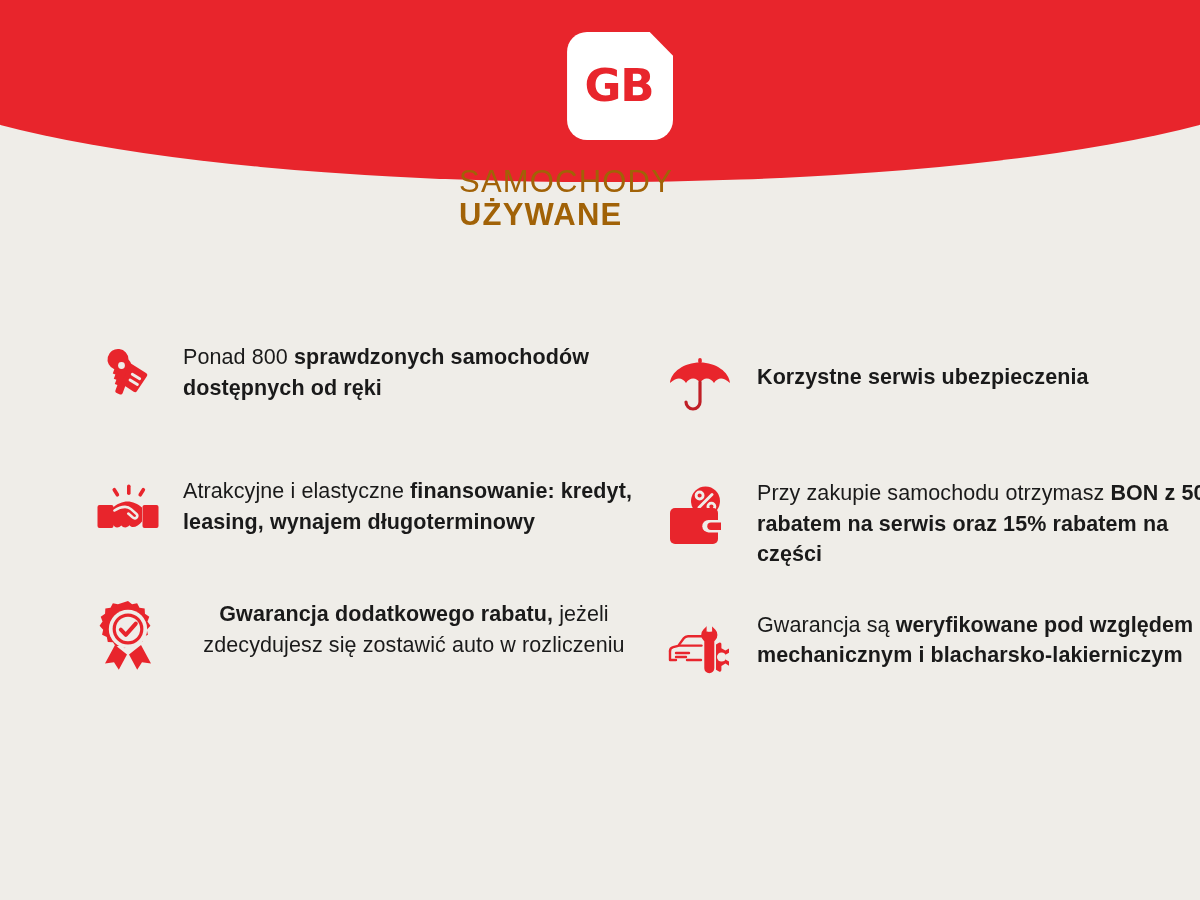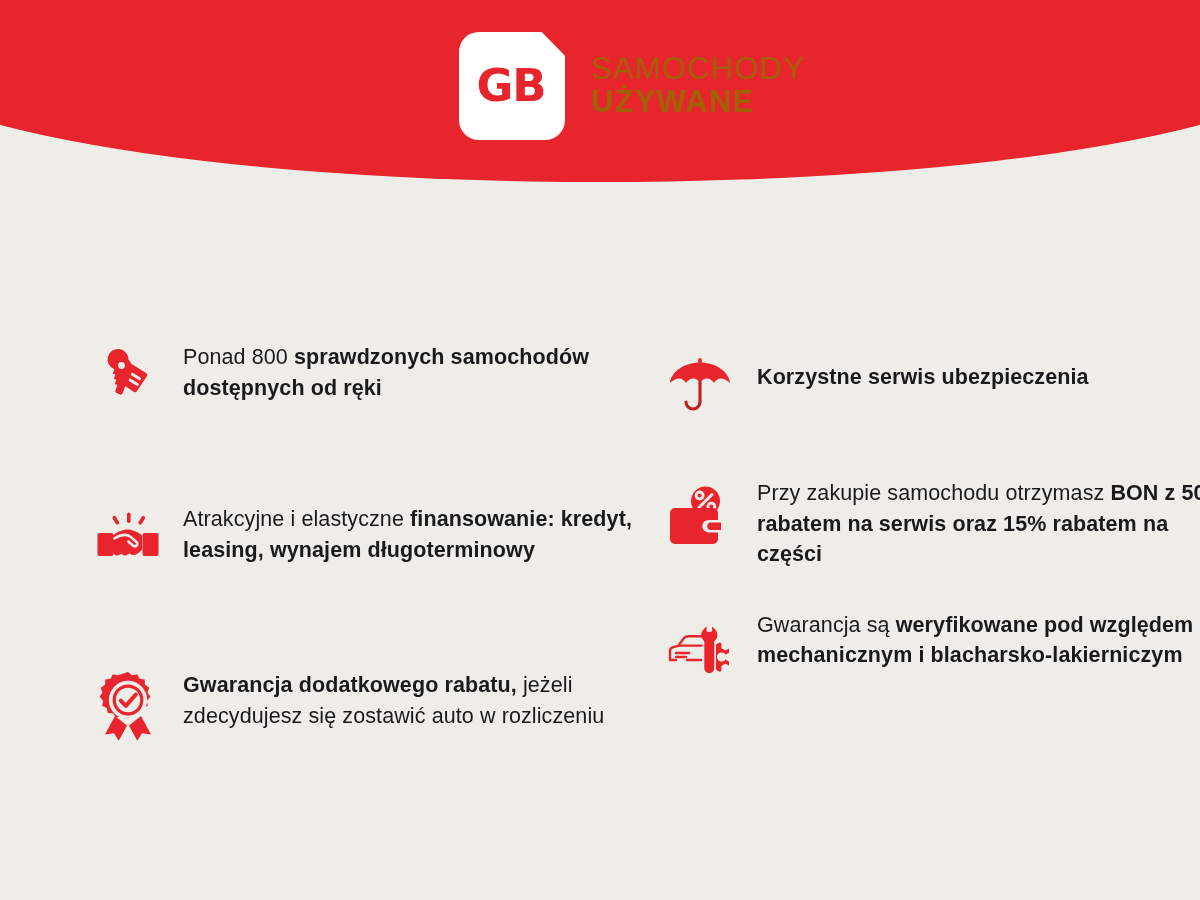--- a/index.html
+++ b/index.html
@@ -34,8 +34,9 @@
     z-index:3;
     left:459px; top:32px;
     display:flex;
-    align-items:center;
+    align-items:flex-end;
     gap:26px;
+    flex-direction:column;
   }
   #logo-mark {
     width:106px; height:108px;

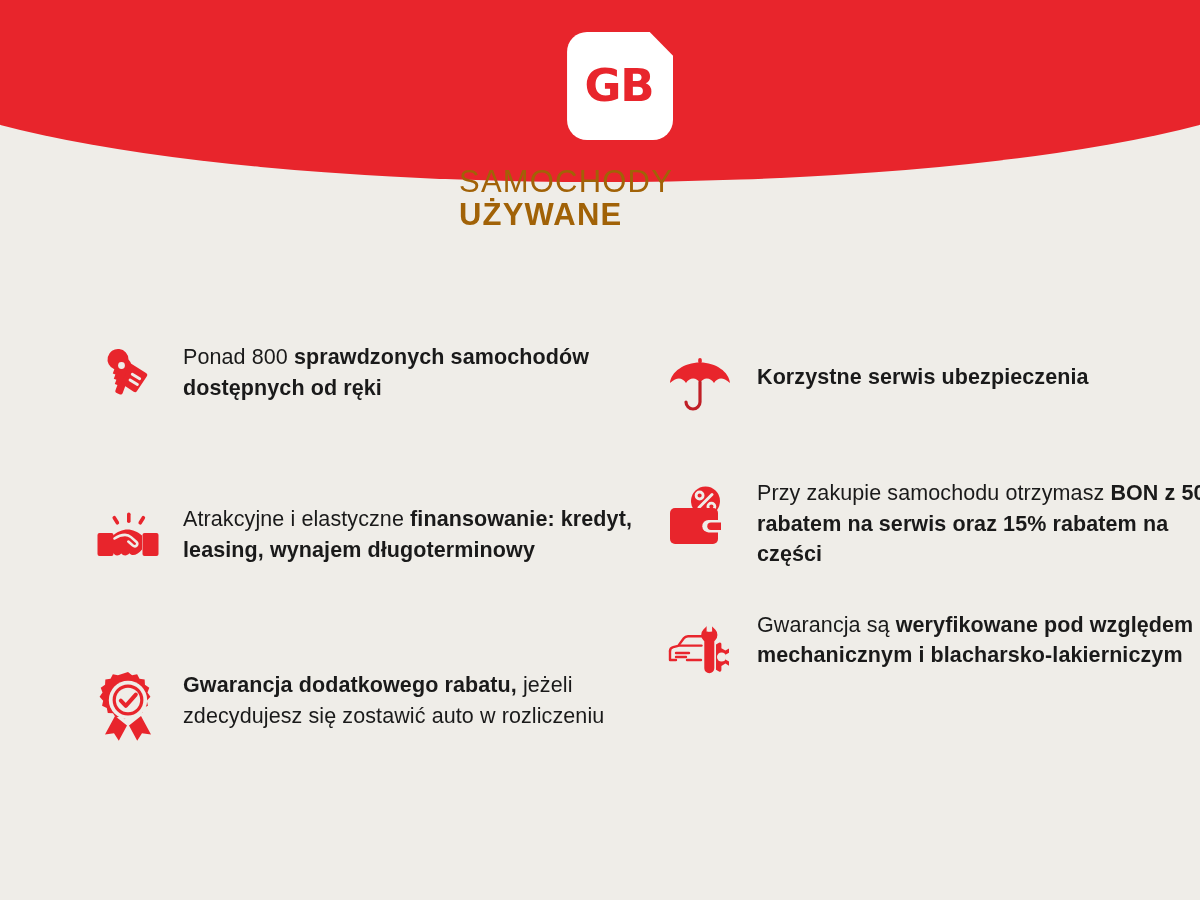--- a/index.html
+++ b/index.html
@@ -111,7 +111,7 @@
 
   
   .left-col .feature-item:nth-child(1) { margin-top:10px; }
-  .left-col .feature-item:nth-child(2) { margin-top:86px; }
+  .left-col .feature-item:nth-child(2) { margin-top:58px; }
   .left-col .feature-item:nth-child(3) { margin-top:90px; }
   .right-col .feature-item:nth-child(1) { margin-top:18px; }
   .right-col .feature-item:nth-child(2) { margin-top:54px; }

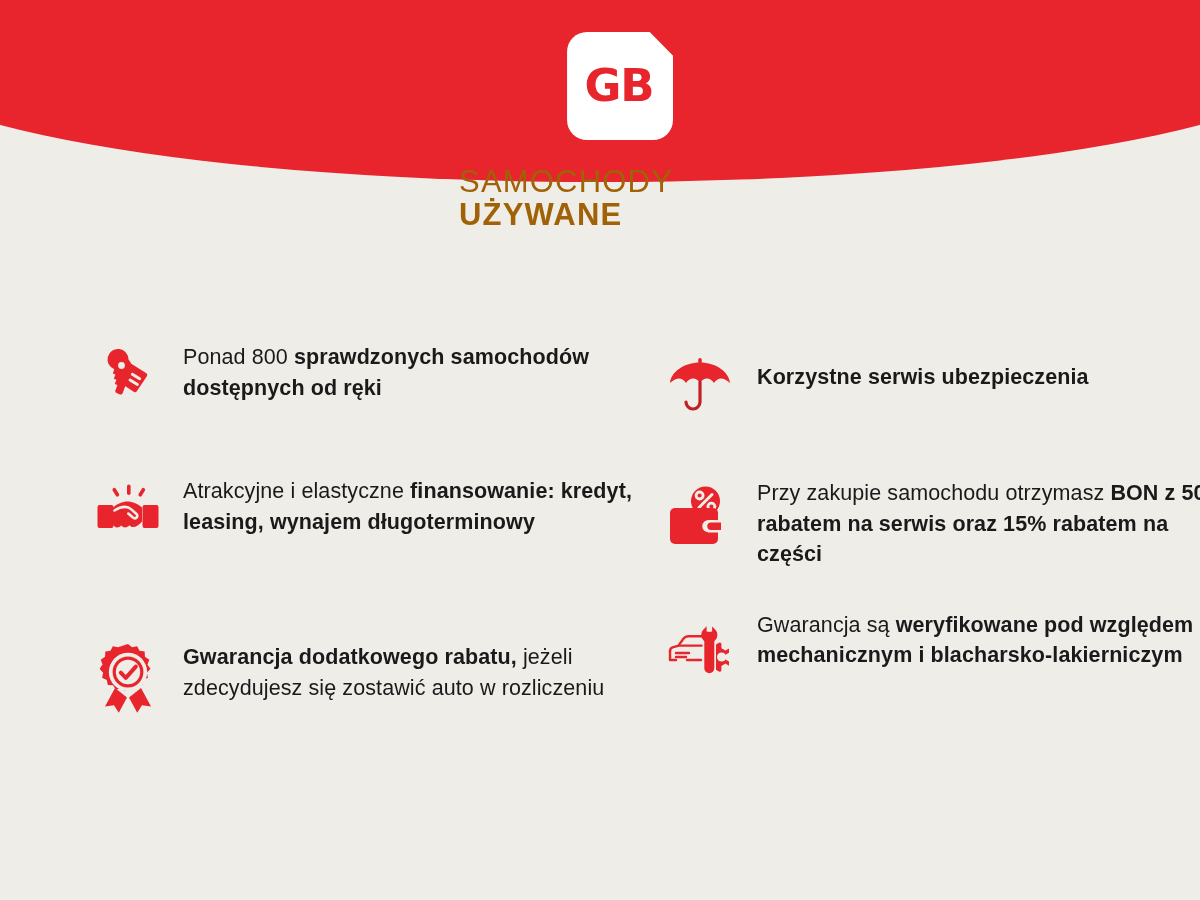--- a/index.html
+++ b/index.html
@@ -112,7 +112,7 @@
   
   .left-col .feature-item:nth-child(1) { margin-top:10px; }
   .left-col .feature-item:nth-child(2) { margin-top:58px; }
-  .left-col .feature-item:nth-child(3) { margin-top:90px; }
+  .left-col .feature-item:nth-child(3) { margin-top:47px;text-align:center; }
   .right-col .feature-item:nth-child(1) { margin-top:18px; }
   .right-col .feature-item:nth-child(2) { margin-top:54px; }
   .right-col .feature-item:nth-child(3) { margin-top:40px; }

